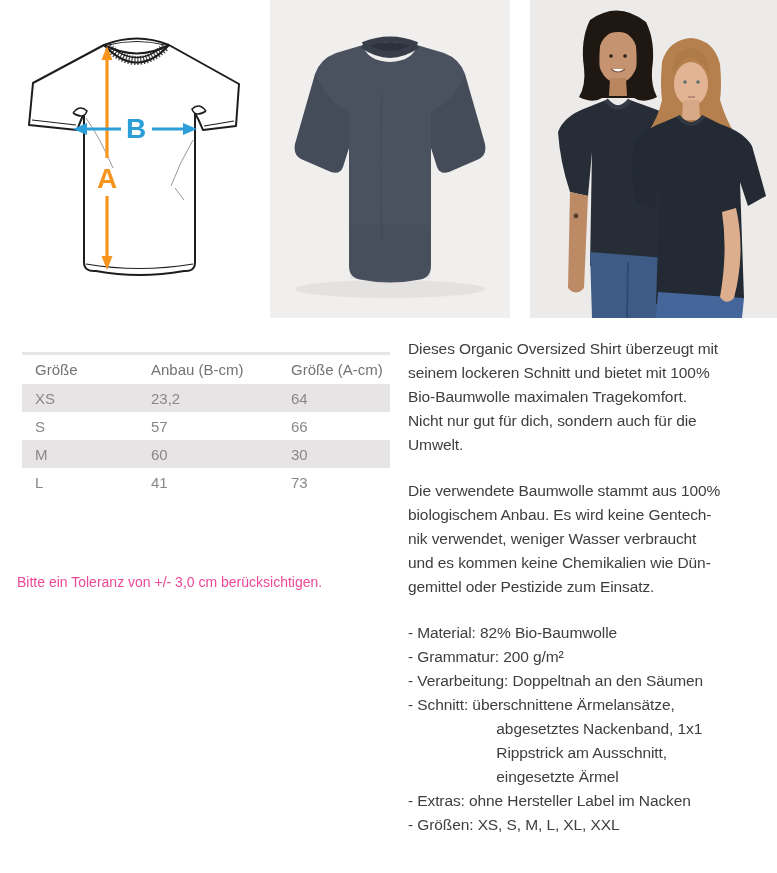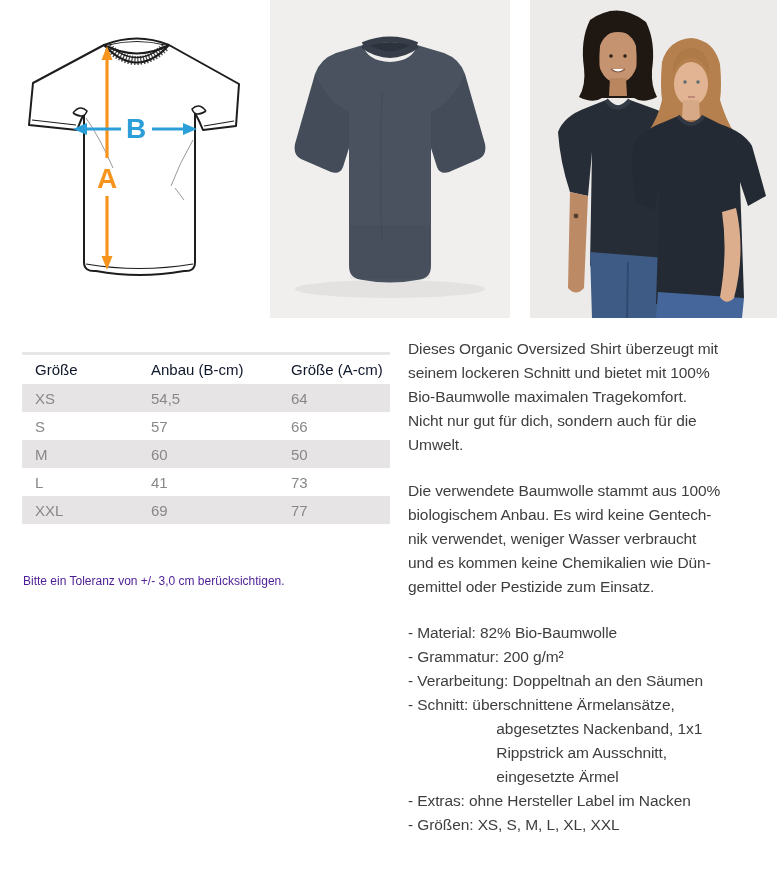--- a/index.html
+++ b/index.html
@@ -14,7 +14,7 @@
   
   #size-table{position:absolute;left:22px;top:352px;width:368px;border-collapse:collapse;
     table-layout:fixed;font-size:15px;color:#8a8788;border-top:3px solid #e7e5e5;}
-  #size-table th{font-weight:normal;text-align:left;padding:6px 0 6px 13px;color:#0f172a;}
+  #size-table th{font-weight:normal;text-align:left;padding:6px 0 6px 13px;color:#737373;}
   #size-table td{padding:4px 0 4px 13px;}
   #size-table tbody tr{height:28px;padding-left:28px;}
   #size-table tbody tr:nth-child(odd){background:#e6e4e4;}

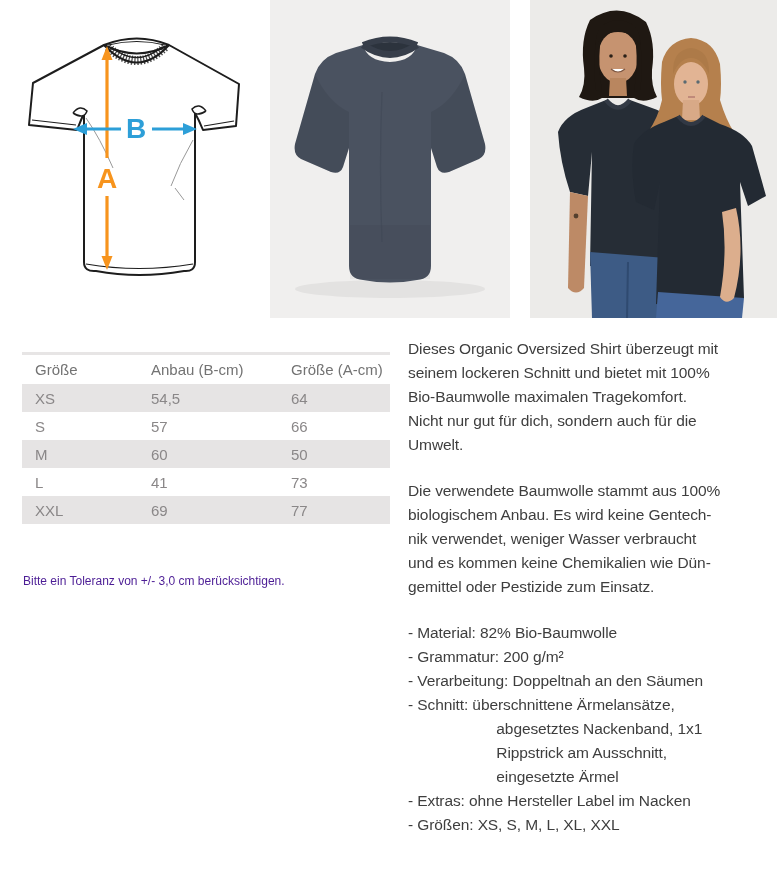--- a/index.html
+++ b/index.html
@@ -147,7 +147,7 @@
     <tbody>
       <tr>
         <td>XS</td>
-        <td>54,5</td>
+        <td>23,2</td>
         <td>64</td>
       </tr>
       <tr>

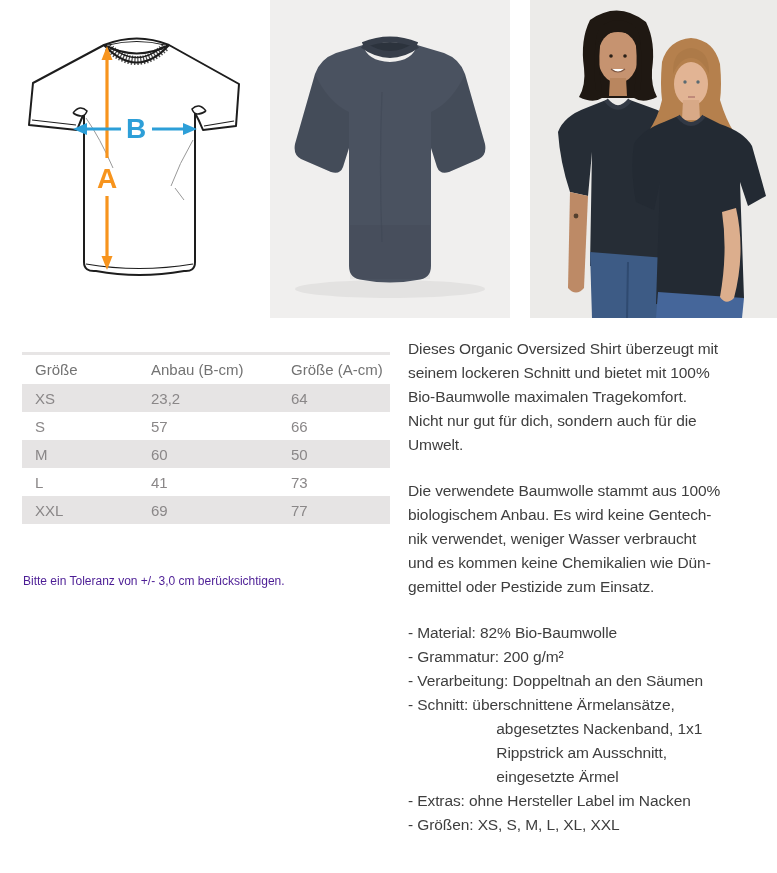--- a/index.html
+++ b/index.html
@@ -158,7 +158,7 @@
       <tr>
         <td>M</td>
         <td>60</td>
-        <td>50</td>
+        <td>30</td>
       </tr>
       <tr>
         <td>L</td>

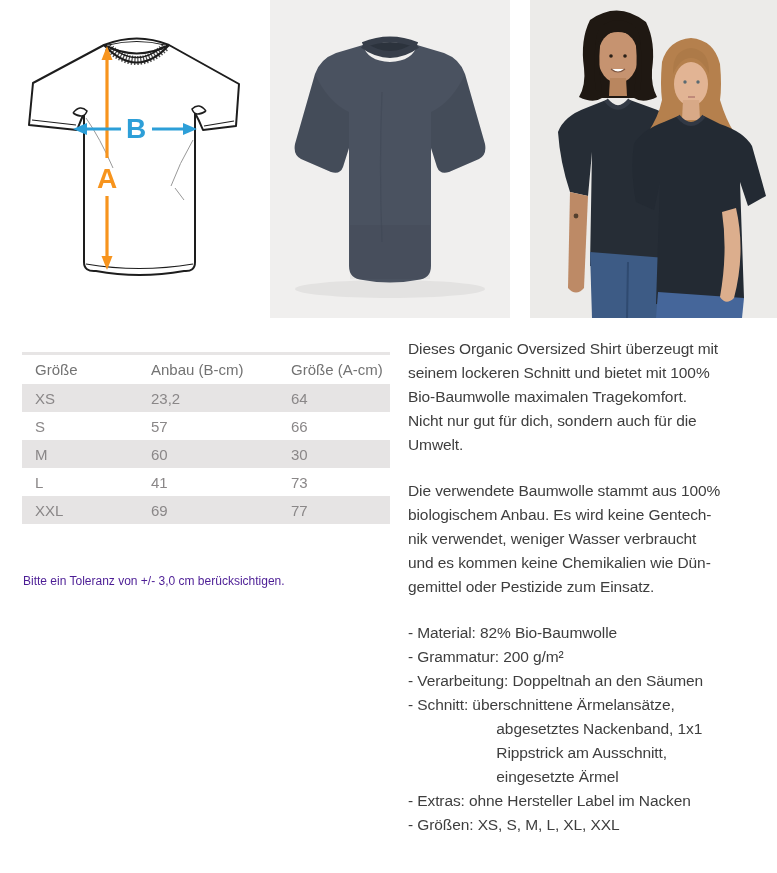--- a/index.html
+++ b/index.html
@@ -165,11 +165,6 @@
         <td>41</td>
         <td>73</td>
       </tr>
-      <tr>
-        <td>XXL</td>
-        <td>69</td>
-        <td>77</td>
-      </tr>
     </tbody>
   </table>
 

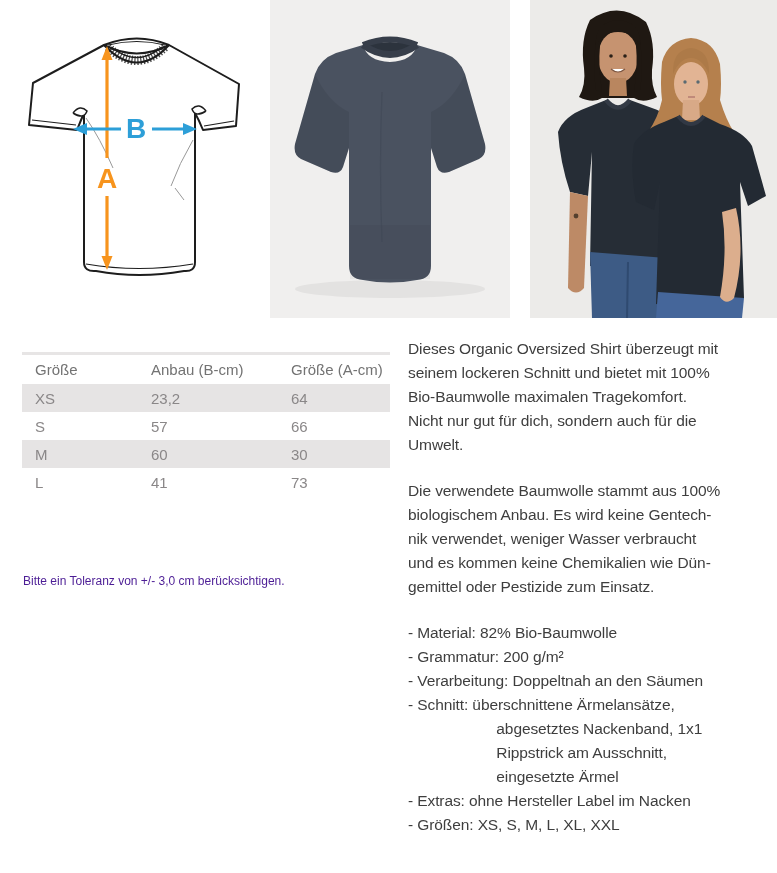--- a/index.html
+++ b/index.html
@@ -19,8 +19,8 @@
   #size-table tbody tr{height:28px;padding-left:28px;}
   #size-table tbody tr:nth-child(odd){background:#e6e4e4;}
 
-  #tolerance-note{position:absolute;left:23px;top:574px;width:390px;
-    font-size:12px;color:#4c1d95;}
+  #tolerance-note{position:absolute;left:17px;top:574px;width:390px;
+    font-size:14px;color:#ec4899;}
 
   
   #description{position:absolute;left:408px;top:337px;width:368px;

